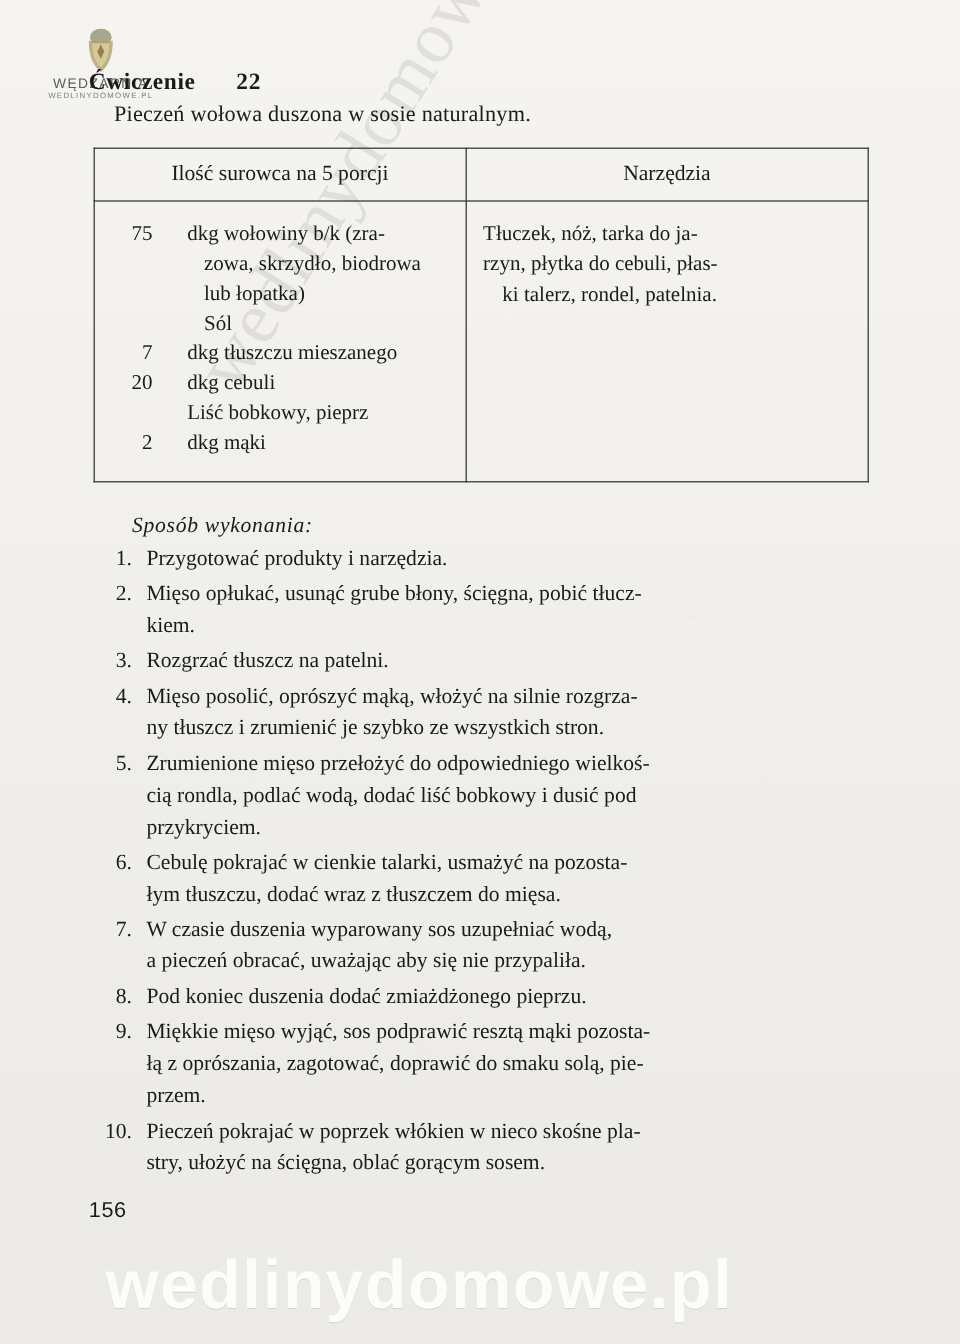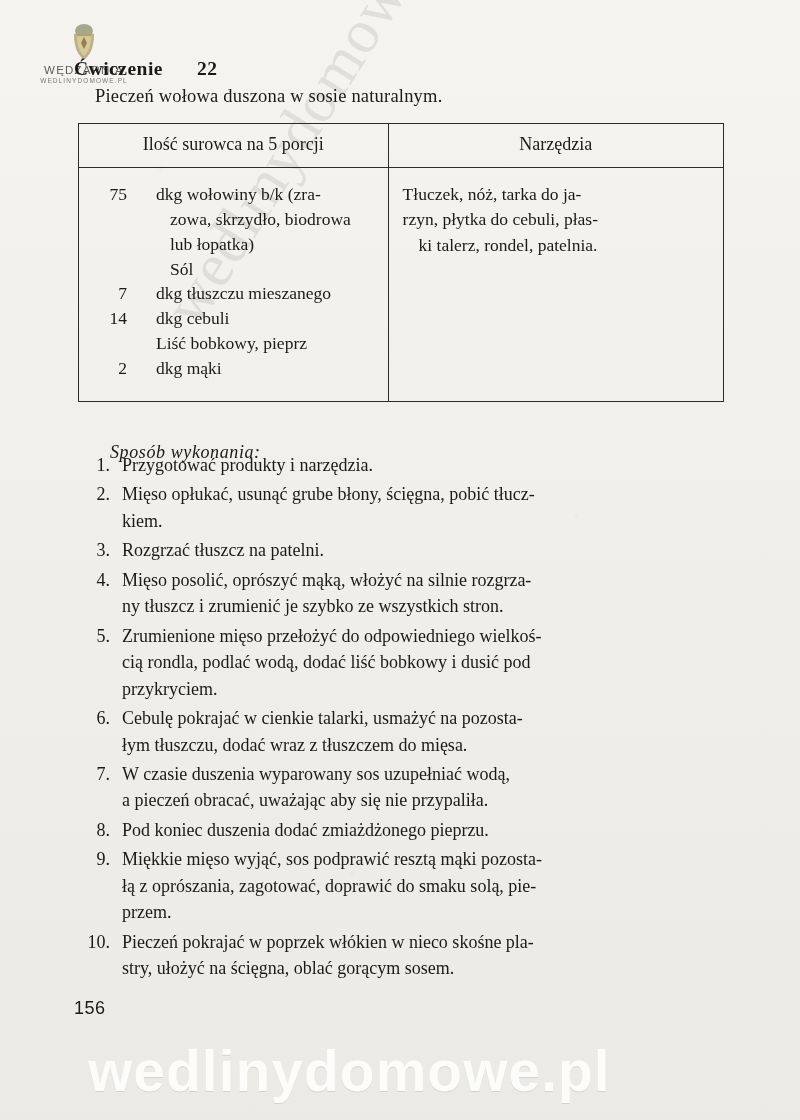--- a/index.html
+++ b/index.html
@@ -284,7 +284,7 @@
               <span class="txt">dkg tłuszczu mieszanego</span>
             </li>
             <li>
-              <span class="qty">14</span>
+              <span class="qty">20</span>
               <span class="txt">dkg cebuli</span>
             </li>
             <li>

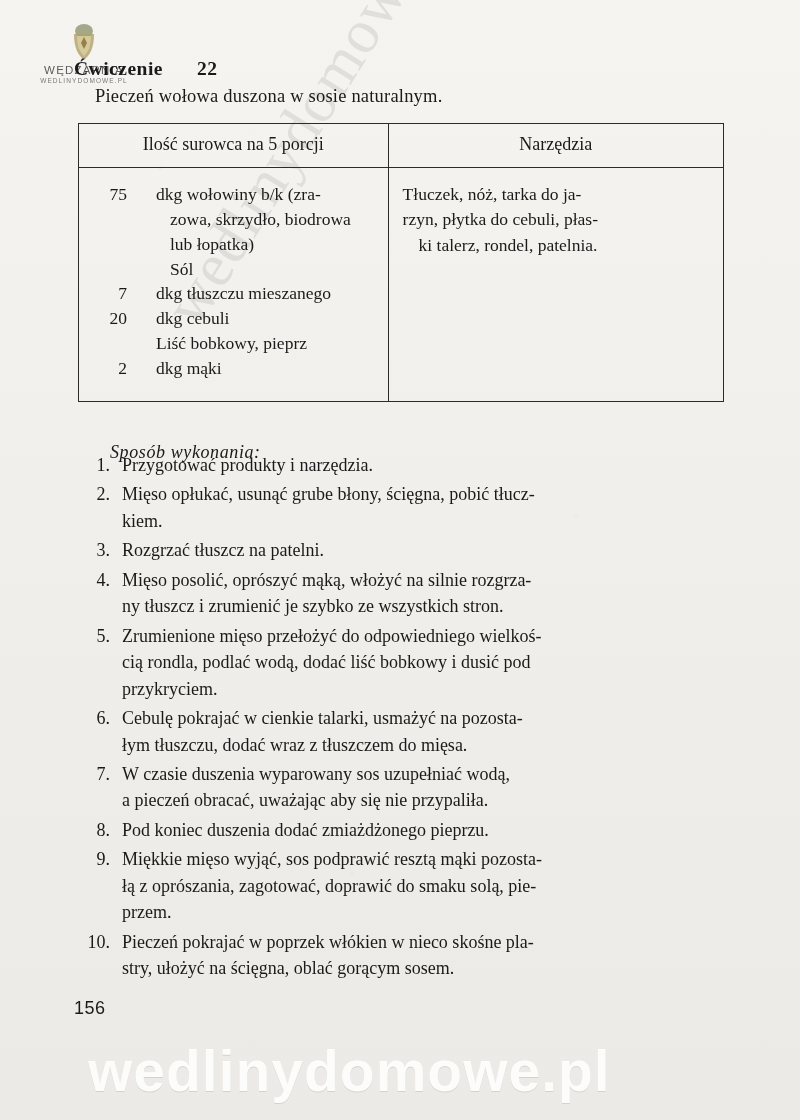--- a/index.html
+++ b/index.html
@@ -182,7 +182,6 @@
     font-style: italic;
     font-size: 18px;
     letter-spacing: 0.6px;
-    margin-top: 15px;
   }
 
   ol.steps {

